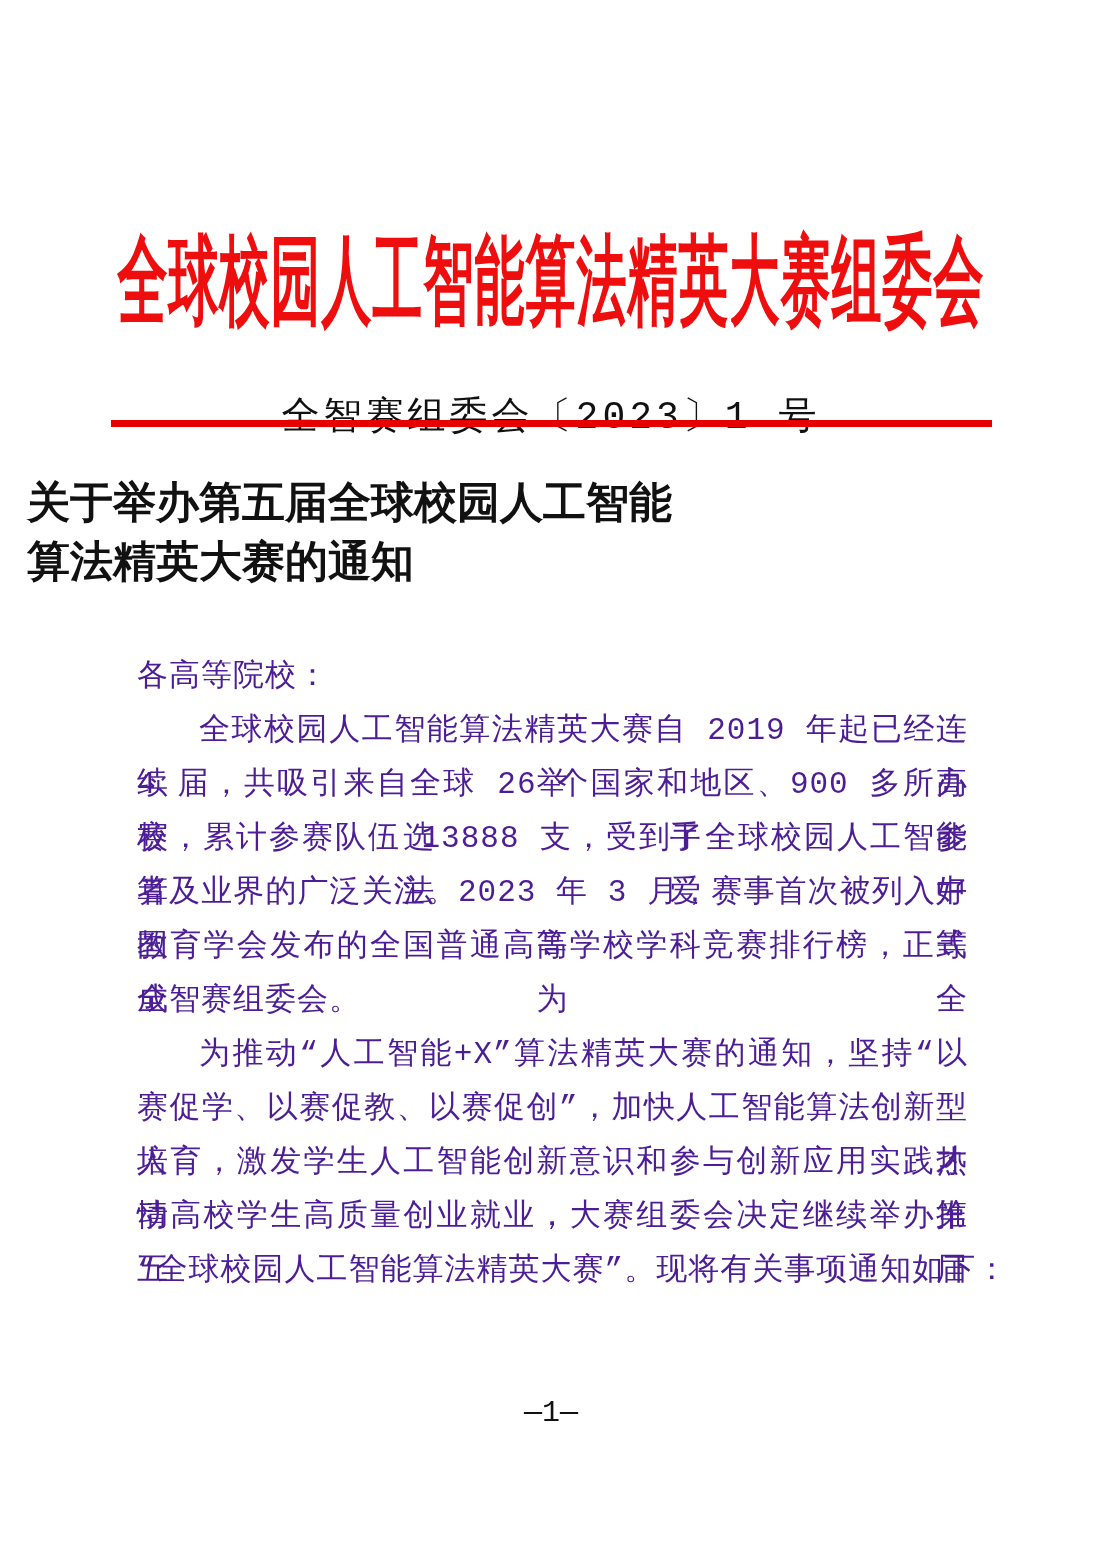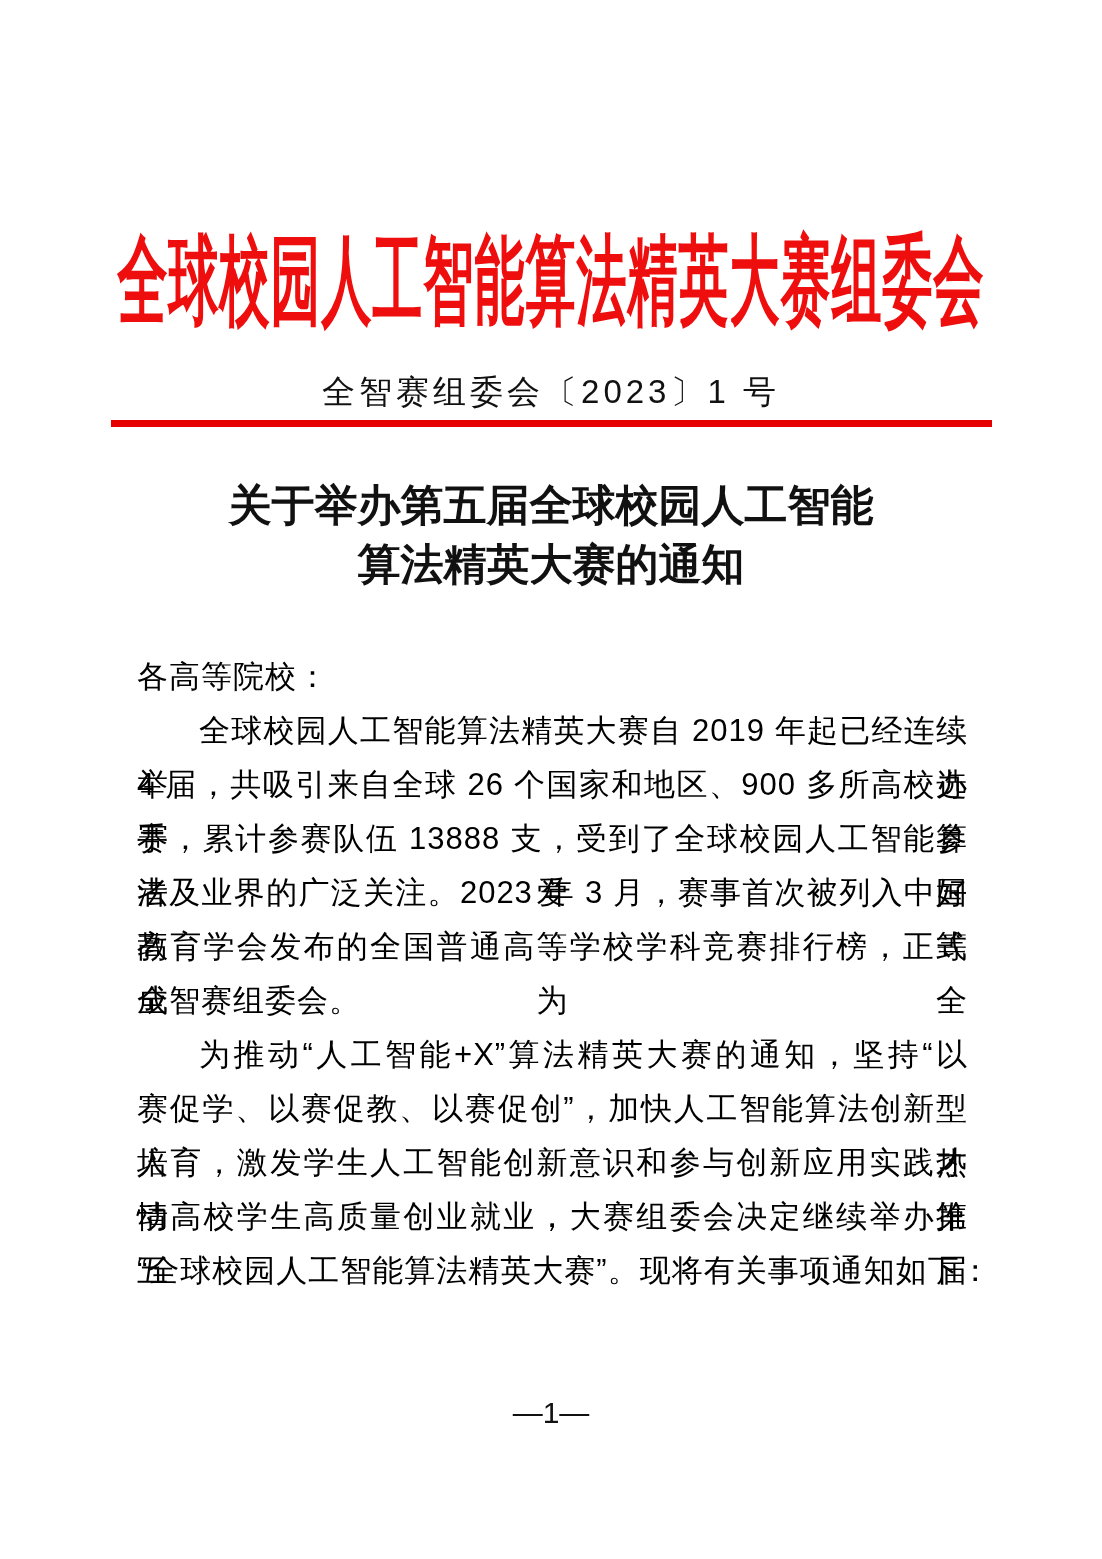--- a/index.html
+++ b/index.html
@@ -9,7 +9,7 @@
     height: 1559px;
     background: #ffffff;
     overflow: hidden;
-    font-family: Liberation Sans, sans-serif;
+    font-family: Liberation Mono, monospace;
     color: #000000;
   }
 

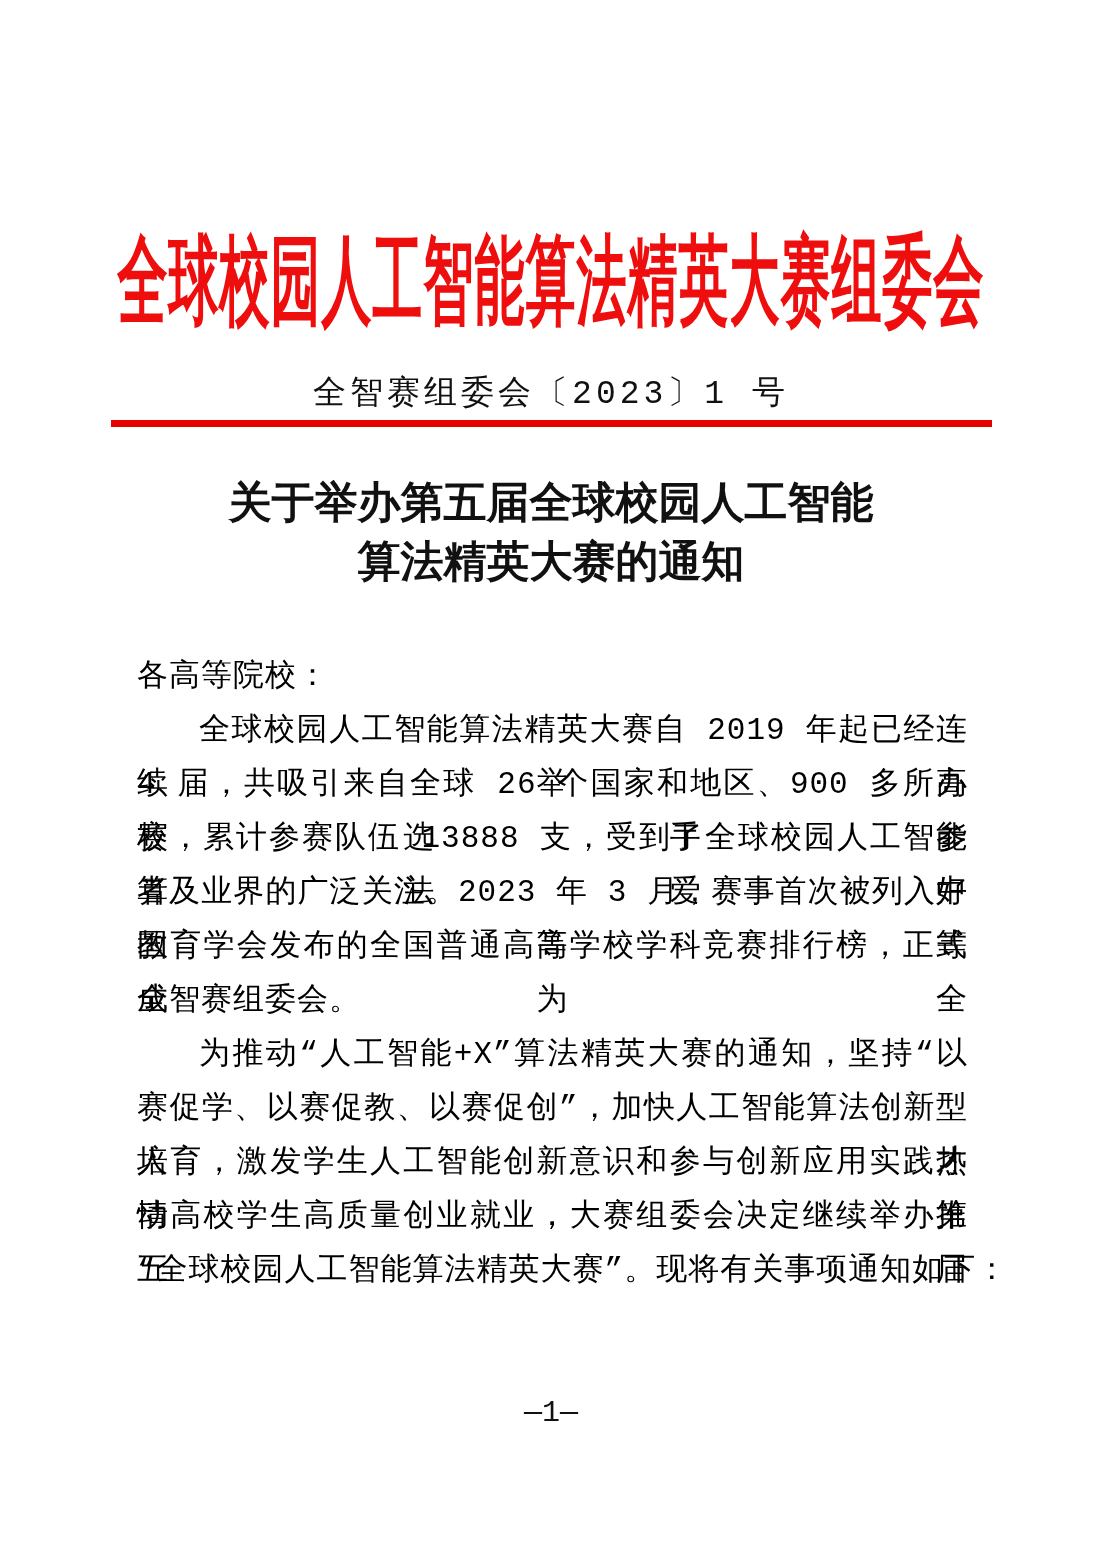--- a/index.html
+++ b/index.html
@@ -35,11 +35,11 @@
   
   .doc-number {
     position: absolute;
-    top: 370px;
+    top: 390px;
     left: 0;
     right: 0;
     text-align: center;
-    font-size: 33px;
+    font-size: 38px;
     letter-spacing: 4px;
     color: #111111;
   }

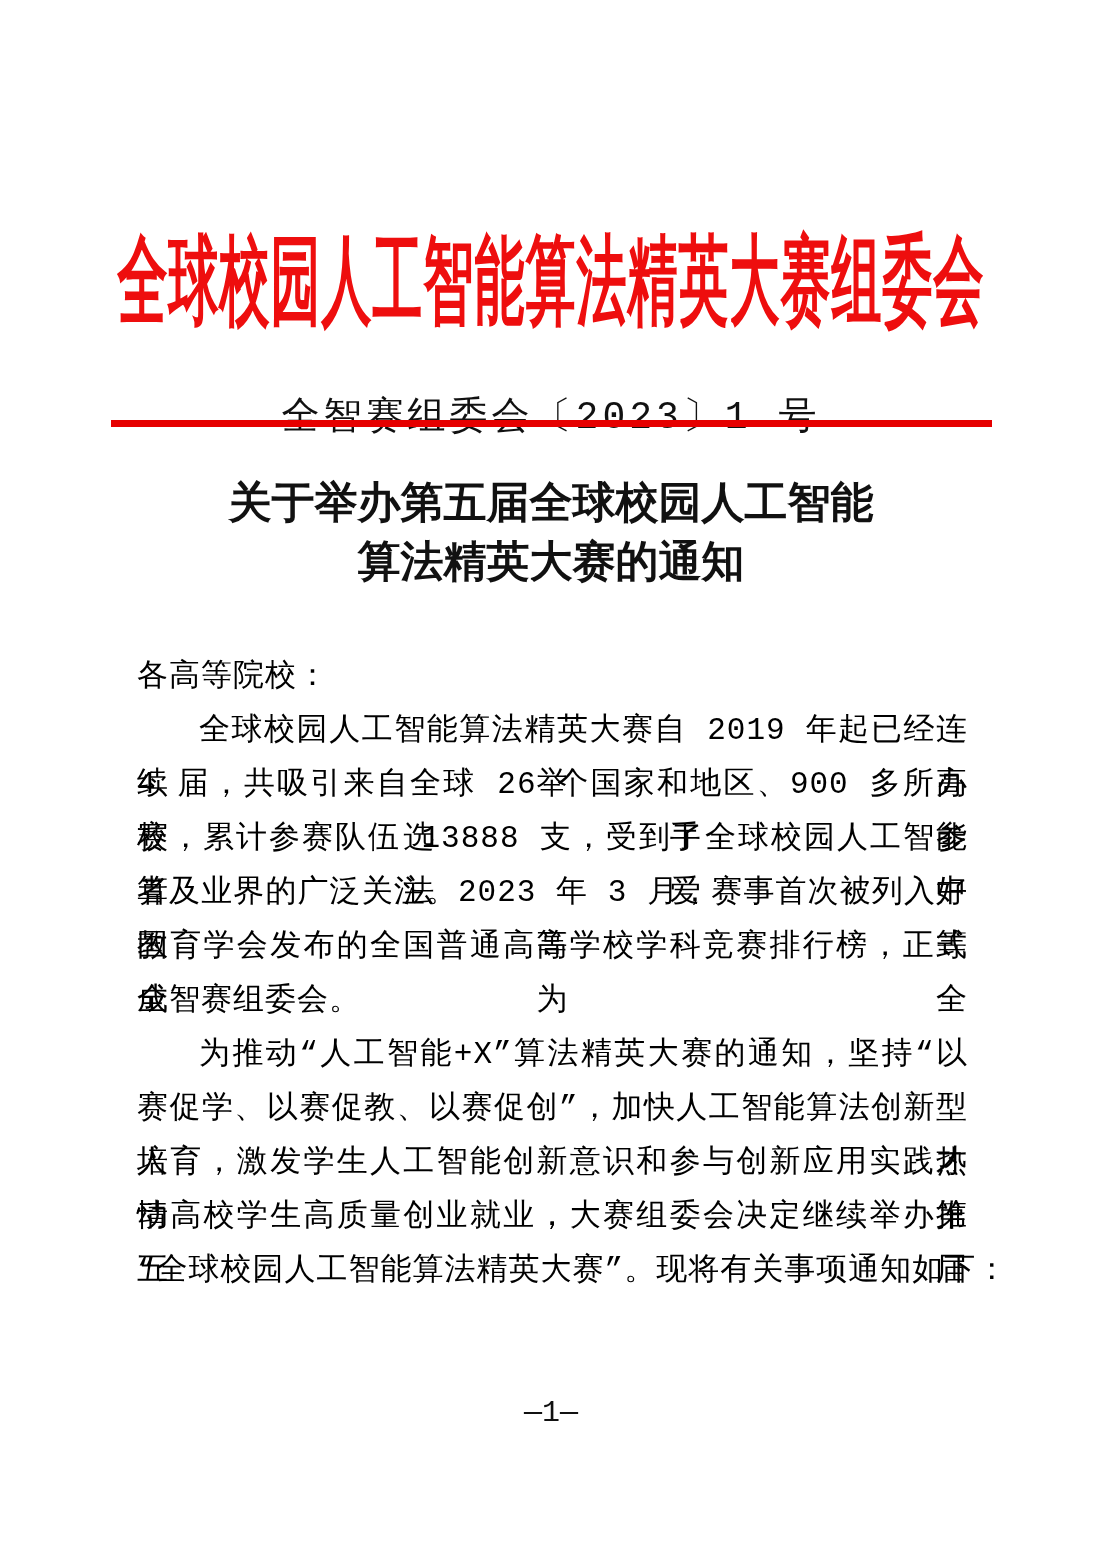--- a/index.html
+++ b/index.html
@@ -60,11 +60,12 @@
     top: 476px;
     left: 0;
     right: 0;
-    text-align: center;
+    text-align: left;
     font-size: 43px;
     font-weight: 700;
     line-height: 59px;
     color: #111111;
+    padding-left: 27px;
   }
 
   

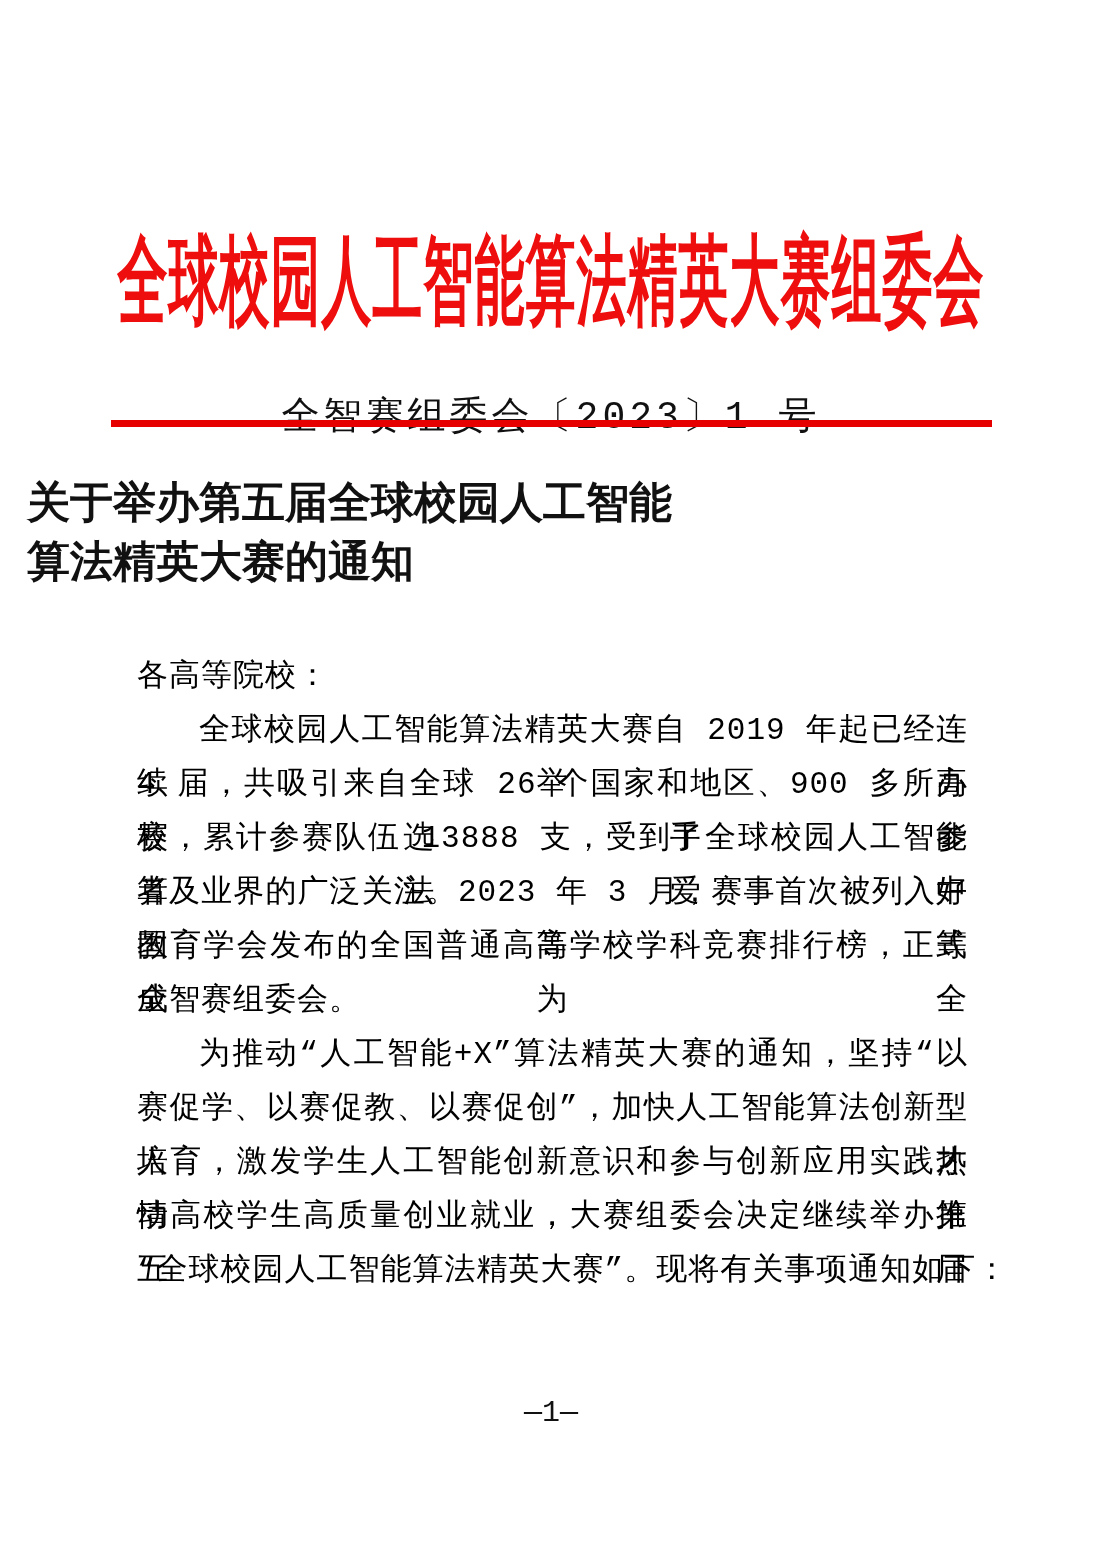--- a/index.html
+++ b/index.html
@@ -76,7 +76,7 @@
     width: 831px;
     font-size: 31px;
     line-height: 54px;
-    color: #000000;
+    color: #4c1d95;
     letter-spacing: 1px;
   }
   .doc-line { height: 54px; white-space: nowrap; }

